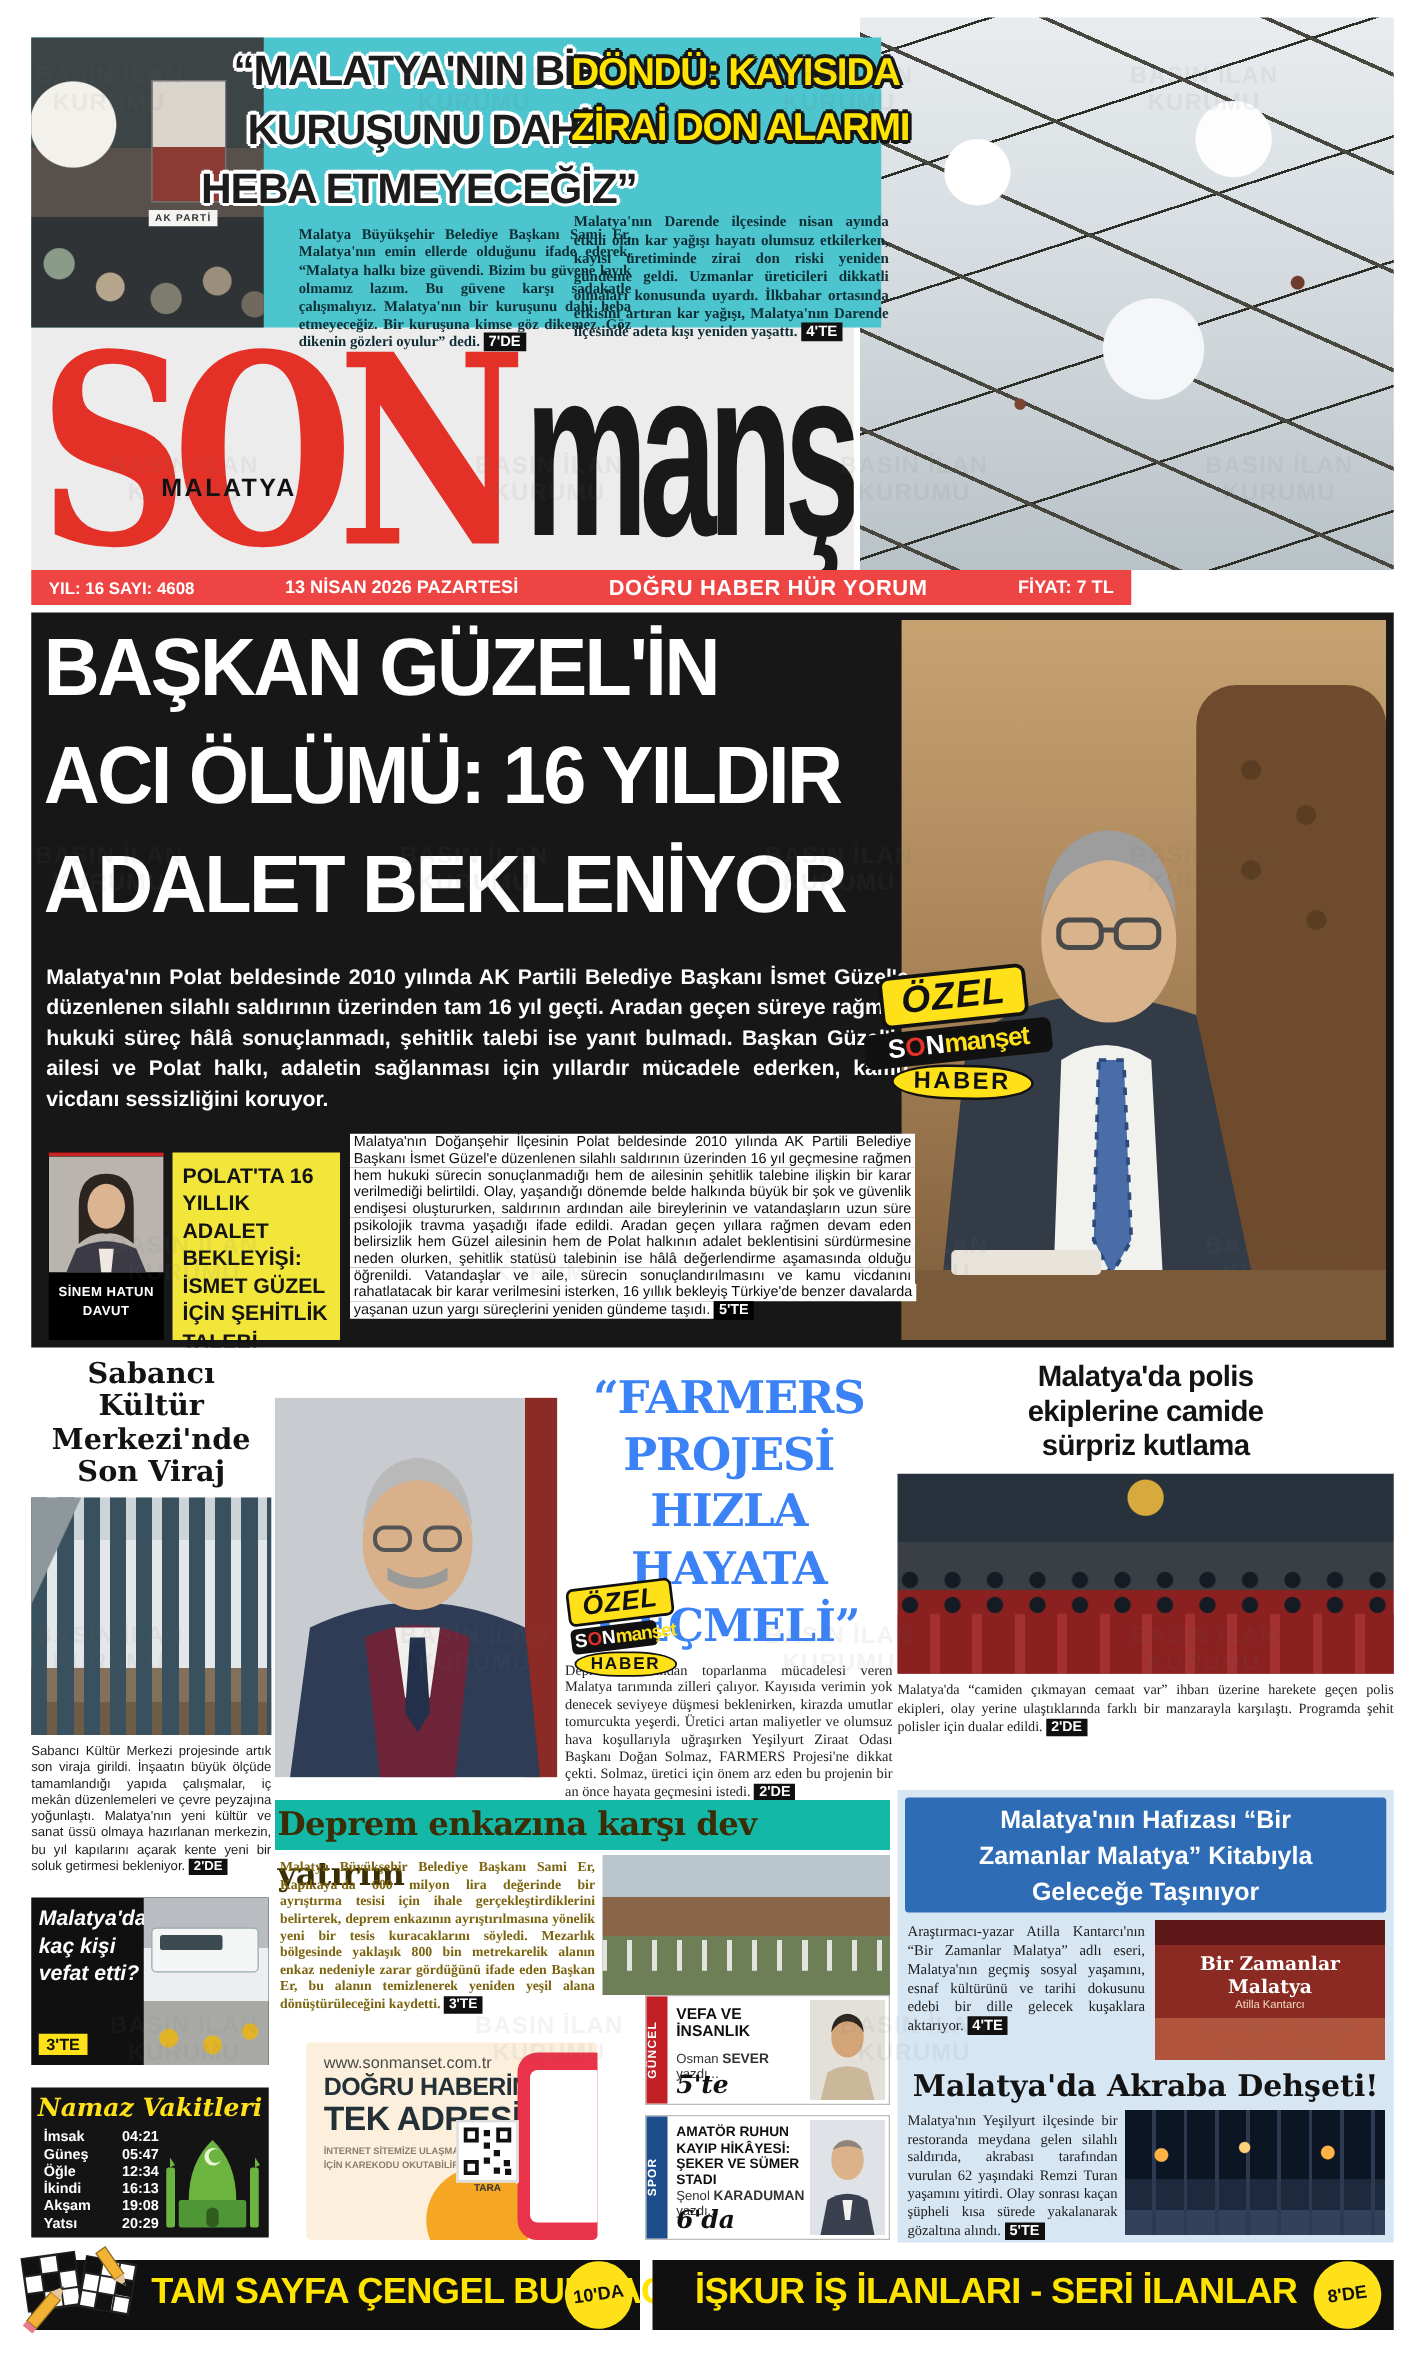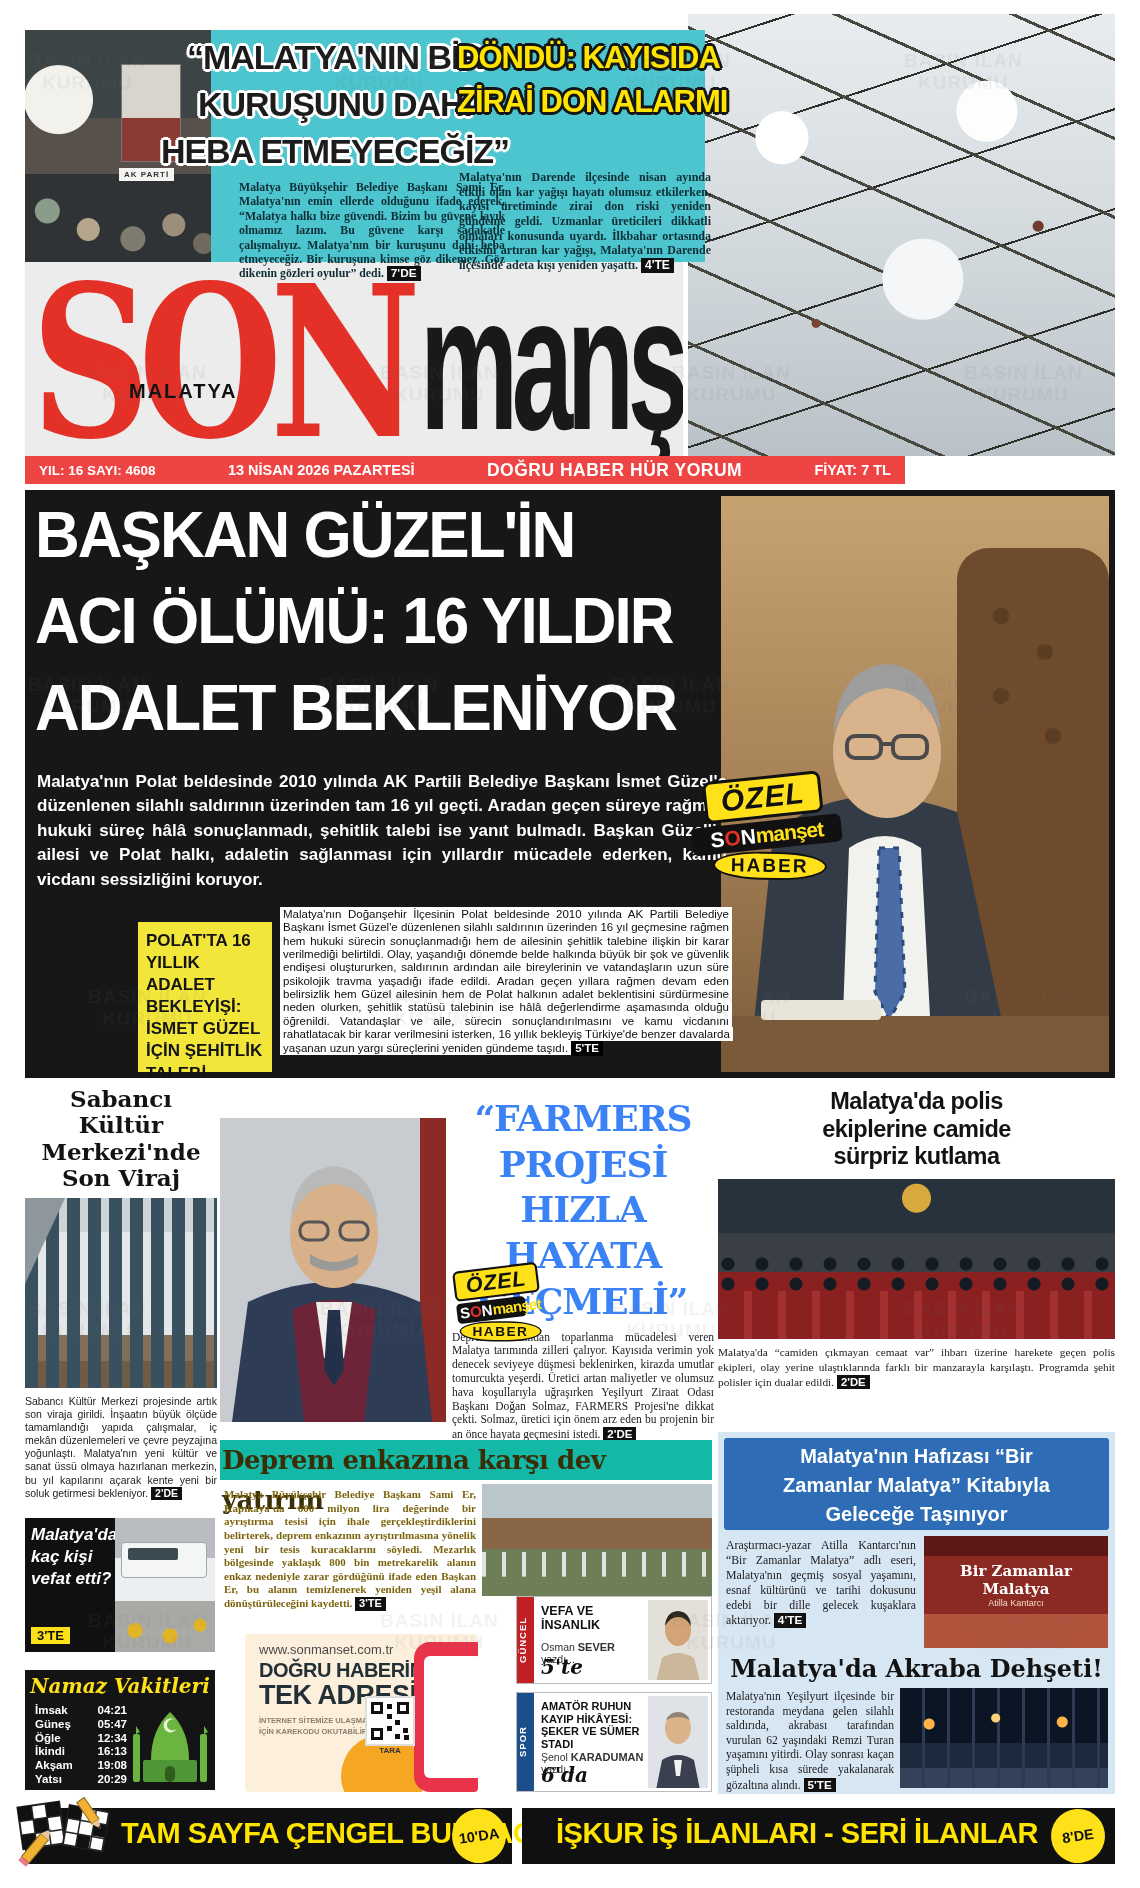--- a/index.html
+++ b/index.html
@@ -263,6 +263,21 @@
     <div>ADALET BEKLENİYOR</div>
   </div>
   <div class="abs just" id="ms-lead">Malatya'nın Polat beldesinde 2010 yılında AK Partili Belediye Başkanı İsmet Güzel'e düzenlenen silahlı saldırının üzerinden tam 16 yıl geçti. Aradan geçen süreye rağmen hukuki süreç hâlâ sonuçlanmadı, şehitlik talebi ise yanıt bulmadı. Başkan Güzel'in ailesi ve Polat halkı, adaletin sağlanması için yıllardır mücadele ederken, kamu vicdanı sessizliğini koruyor.</div>
+  <div class="abs" id="byline-card">
+    <div class="photo" id="byline-photo">
+      <svg width="92" height="93" viewBox="0 0 92 93" preserveAspectRatio="none">
+        <rect width="92" height="93" fill="#b9b4ae"></rect>
+        <path d="M24 40 Q24 14 46 14 Q68 14 68 40 L68 70 Q56 60 46 62 Q36 60 24 70 Z" fill="#2b2420"></path>
+        <ellipse cx="46" cy="40" rx="15" ry="18" fill="#dbb491"></ellipse>
+        <path d="M14 93 L22 74 Q46 62 70 74 L78 93 Z" fill="#3c3a45"></path>
+        <path d="M40 74 L52 74 L50 93 L42 93 Z" fill="#efe8e2"></path>
+      </svg>
+    </div>
+    <div id="byline-name">
+      <div>SİNEM HATUN</div>
+      <div>DAVUT</div>
+    </div>
+  </div>
   <div class="abs" id="kicker">POLAT'TA 16 YILLIK ADALET BEKLEYİŞİ: İSMET GÜZEL İÇİN ŞEHİTLİK TALEBİ SÜRÜYOR</div>
   <div class="abs just" id="ms-body"><span class="hl">Malatya'nın Doğanşehir İlçesinin Polat beldesinde 2010 yılında AK Partili Belediye Başkanı İsmet Güzel'e düzenlenen silahlı saldırının üzerinden 16 yıl geçmesine rağmen hem hukuki sürecin sonuçlanmadığı hem de ailesinin şehitlik talebine ilişkin bir karar verilmediği belirtildi. Olay, yaşandığı dönemde belde halkında büyük bir şok ve güvenlik endişesi oluştururken, saldırının ardından aile bireylerinin ve vatandaşların uzun süre psikolojik travma yaşadığı ifade edildi. Aradan geçen yıllara rağmen devam eden belirsizlik hem Güzel ailesinin hem de Polat halkının adalet beklentisini sürdürmesine neden olurken, şehitlik statüsü talebinin ise hâlâ değerlendirme aşamasında olduğu öğrenildi. Vatandaşlar ve aile, sürecin sonuçlandırılmasını ve kamu vicdanını rahatlatacak bir karar verilmesini isterken, 16 yıllık bekleyiş Türkiye'de benzer davalarda yaşanan uzun yargı süreçlerini yeniden gündeme taşıdı.</span><span class="pref">5'TE</span></div>
   <div class="ozel-badge" id="ozel1">

